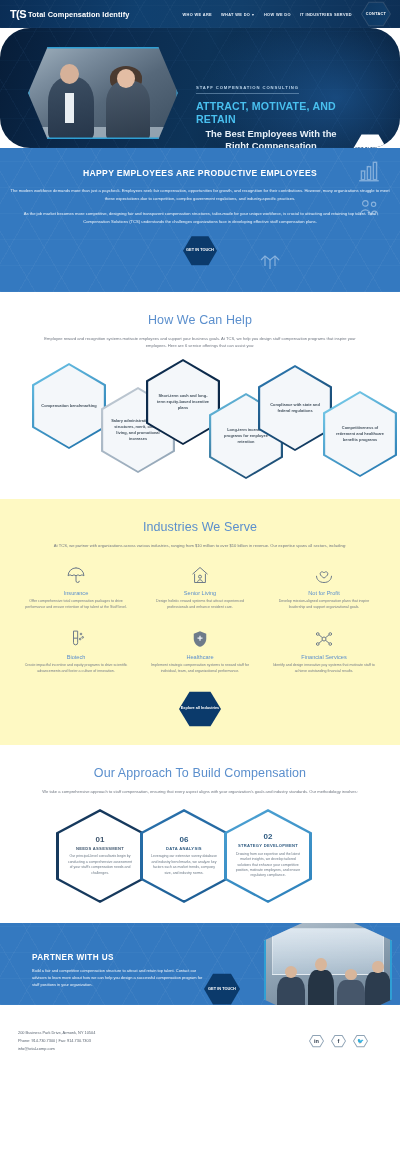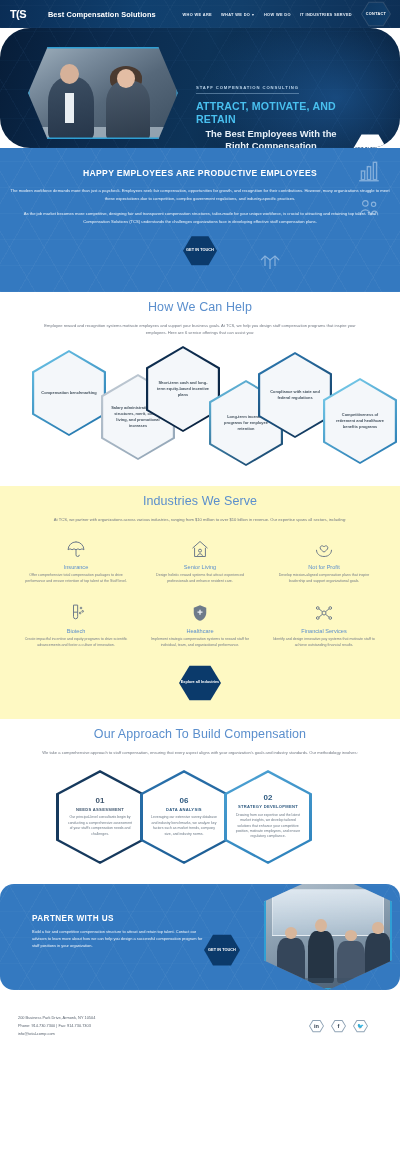--- a/index.html
+++ b/index.html
@@ -32,7 +32,7 @@
       repeating-linear-gradient(0deg, rgba(255,255,255,.07) 0 1px, transparent 1px 22px);
     pointer-events:none;
   }
-  .brand { display:flex; align-items:center; gap:22px; position:relative; z-index:2; }
+  .brand { display:flex; align-items:center; gap:2px; position:relative; z-index:2; }
   .logo-tcs {
     font-size:11px; font-weight:700; color:#fff; letter-spacing:-.6px;
     font-family:"Liberation Sans", sans-serif;

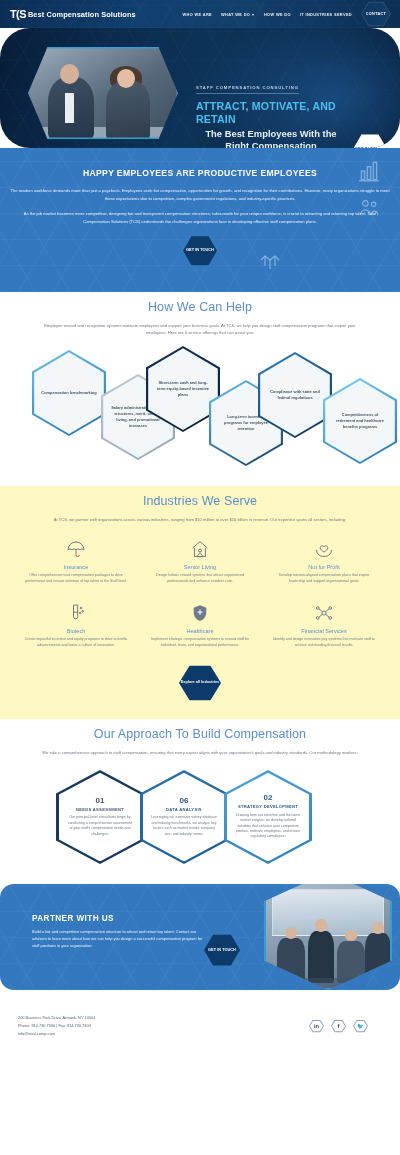--- a/index.html
+++ b/index.html
@@ -290,7 +290,7 @@
   <div class="hexbg"></div>
   <div class="brand">
     <span class="logo-tcs">T(S</span>
-    <span class="brand-name">Best Compensation Solutions</span>
+    <span class="brand-name">Total Compensation Identify</span>
   </div>
   <div class="nav">
     <a href="#"><span>WHO WE ARE</span></a>

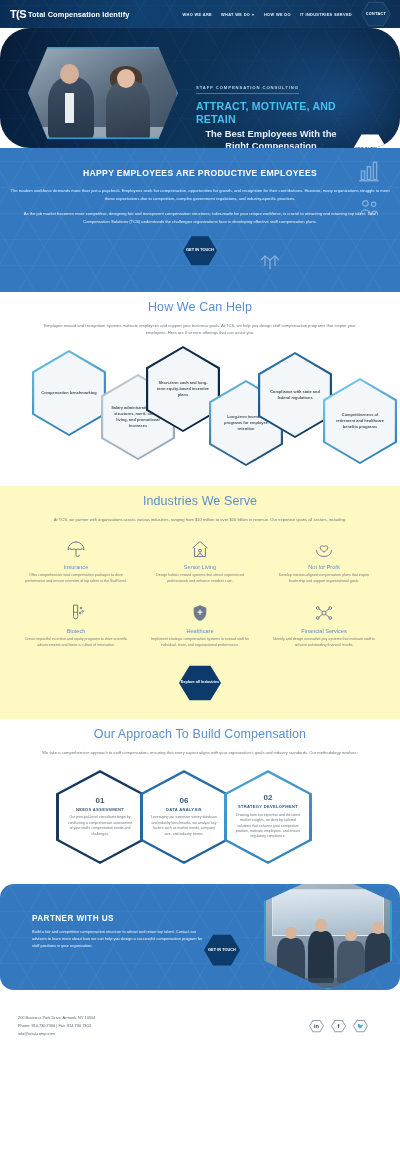--- a/index.html
+++ b/index.html
@@ -160,7 +160,7 @@
   .band-cta span { font-size:3.9px; font-weight:700; color:#fff; line-height:1.25; }
 
   
-  .sec { padding:8px 18px 18px; }
+  .sec { padding:21px 18px 18px; }
   .sec.alt { background:#fef9c3; }
   .sec h2 {
     text-align:center; font-size:12.5px; font-weight:400; color:#5b8fcd; letter-spacing:.1px;

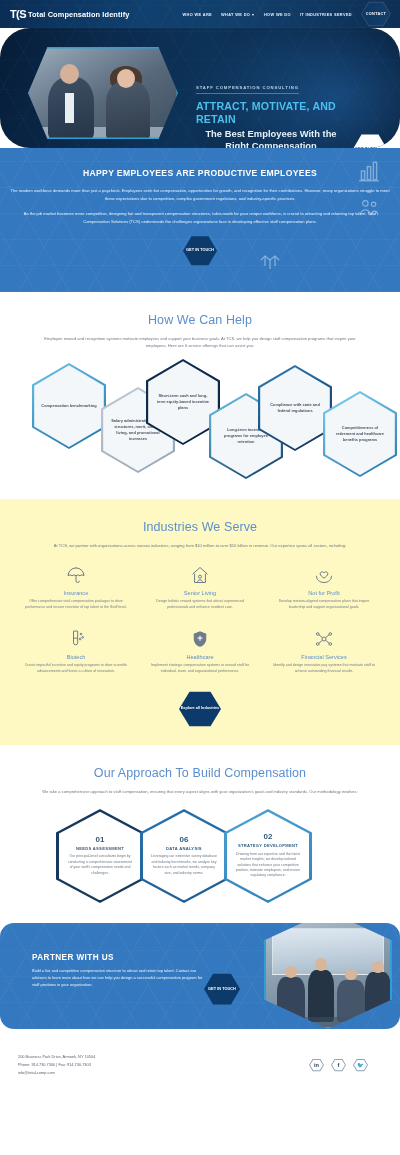--- a/index.html
+++ b/index.html
@@ -231,7 +231,7 @@
 
   
   .partner {
-    position:relative; height:106px; background:#3479c0; overflow:hidden;border-radius:14px;
+    position:relative; height:82px; background:#3479c0; overflow:hidden;
   }
   .partner-hex {
     position:absolute; inset:0; opacity:.22;

